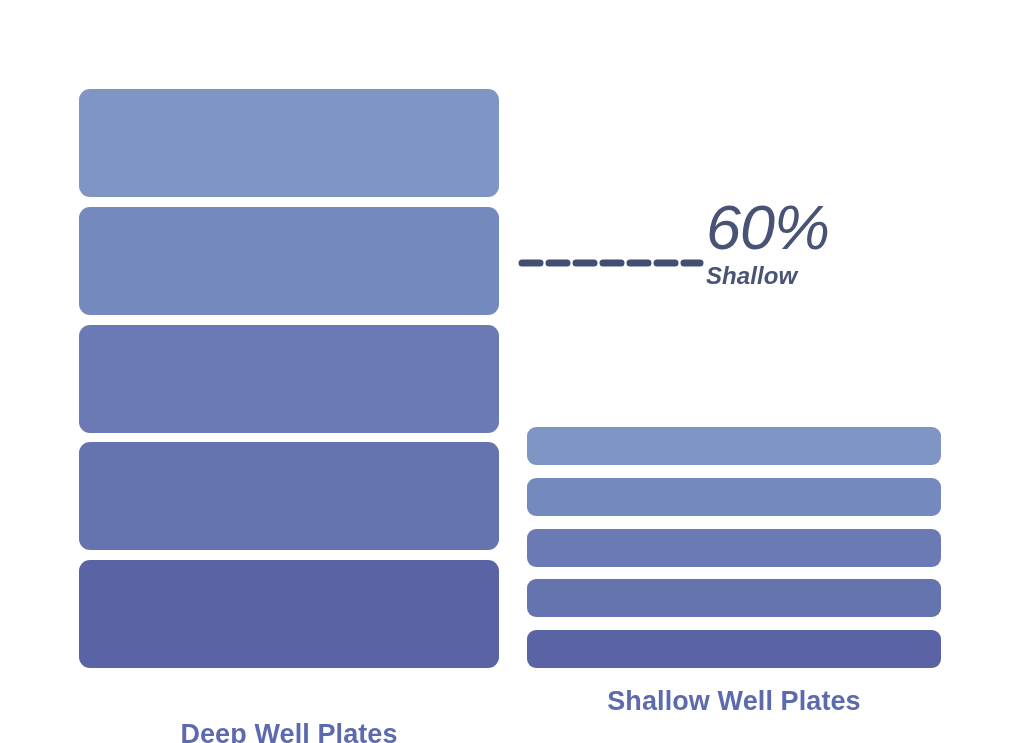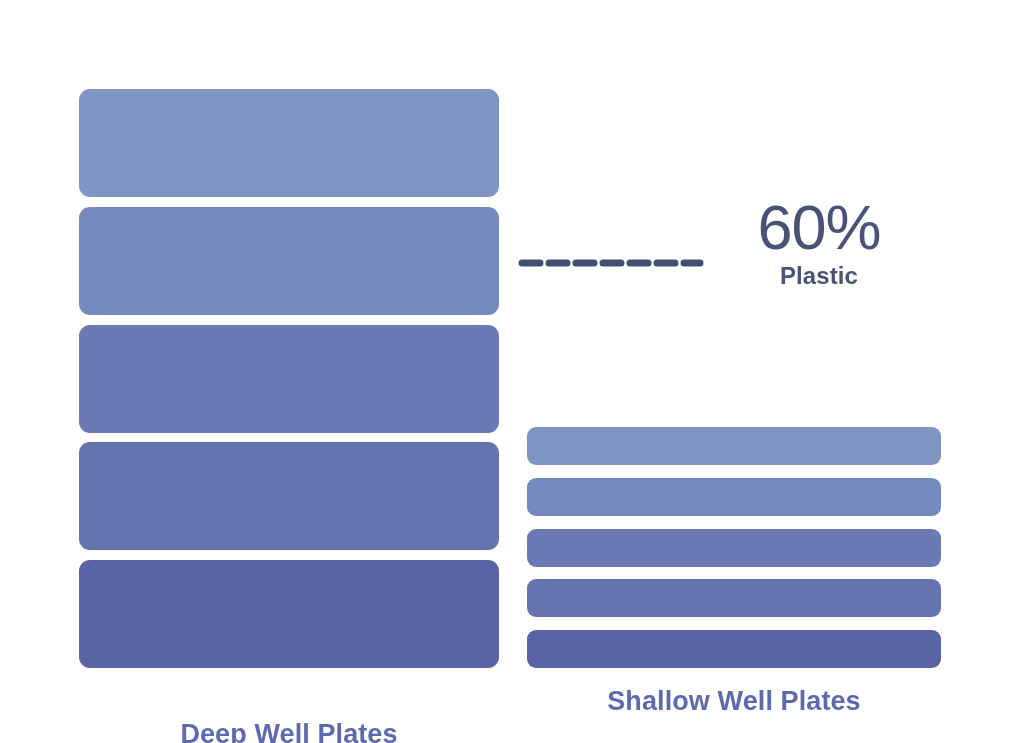--- a/index.html
+++ b/index.html
@@ -92,10 +92,10 @@
   
   #callout {
     position: absolute;
-    left: 724px;
+    left: 706px;
     top: 196px;
     width: 190px;
-    text-align: center;
+    font-style: italic;
   }
 
   #callout-value {

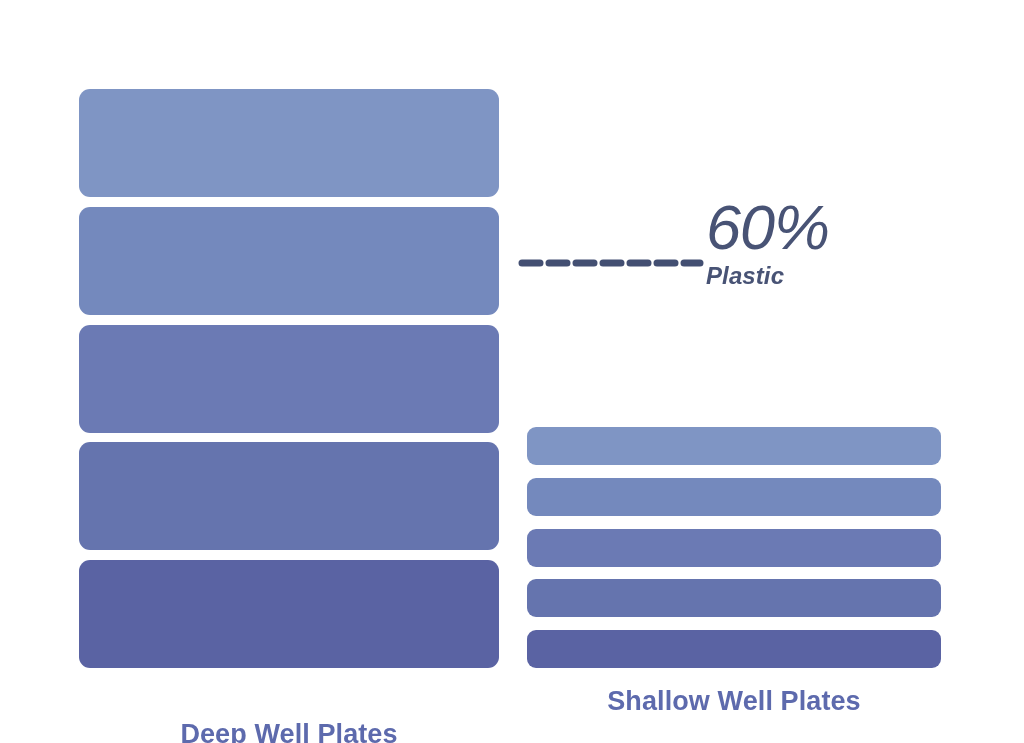--- a/index.html
+++ b/index.html
@@ -164,7 +164,7 @@
   <div id="callout">
     <div id="callout-value" style="color: rgb(72, 83, 117);">60%</div>
     <div id="callout-caption" style="color: rgb(72, 83, 117);">
-      <span class="cap-line">Plastic</span>
+      <span class="cap-line">Shallow</span>
     </div>
   </div>
 

